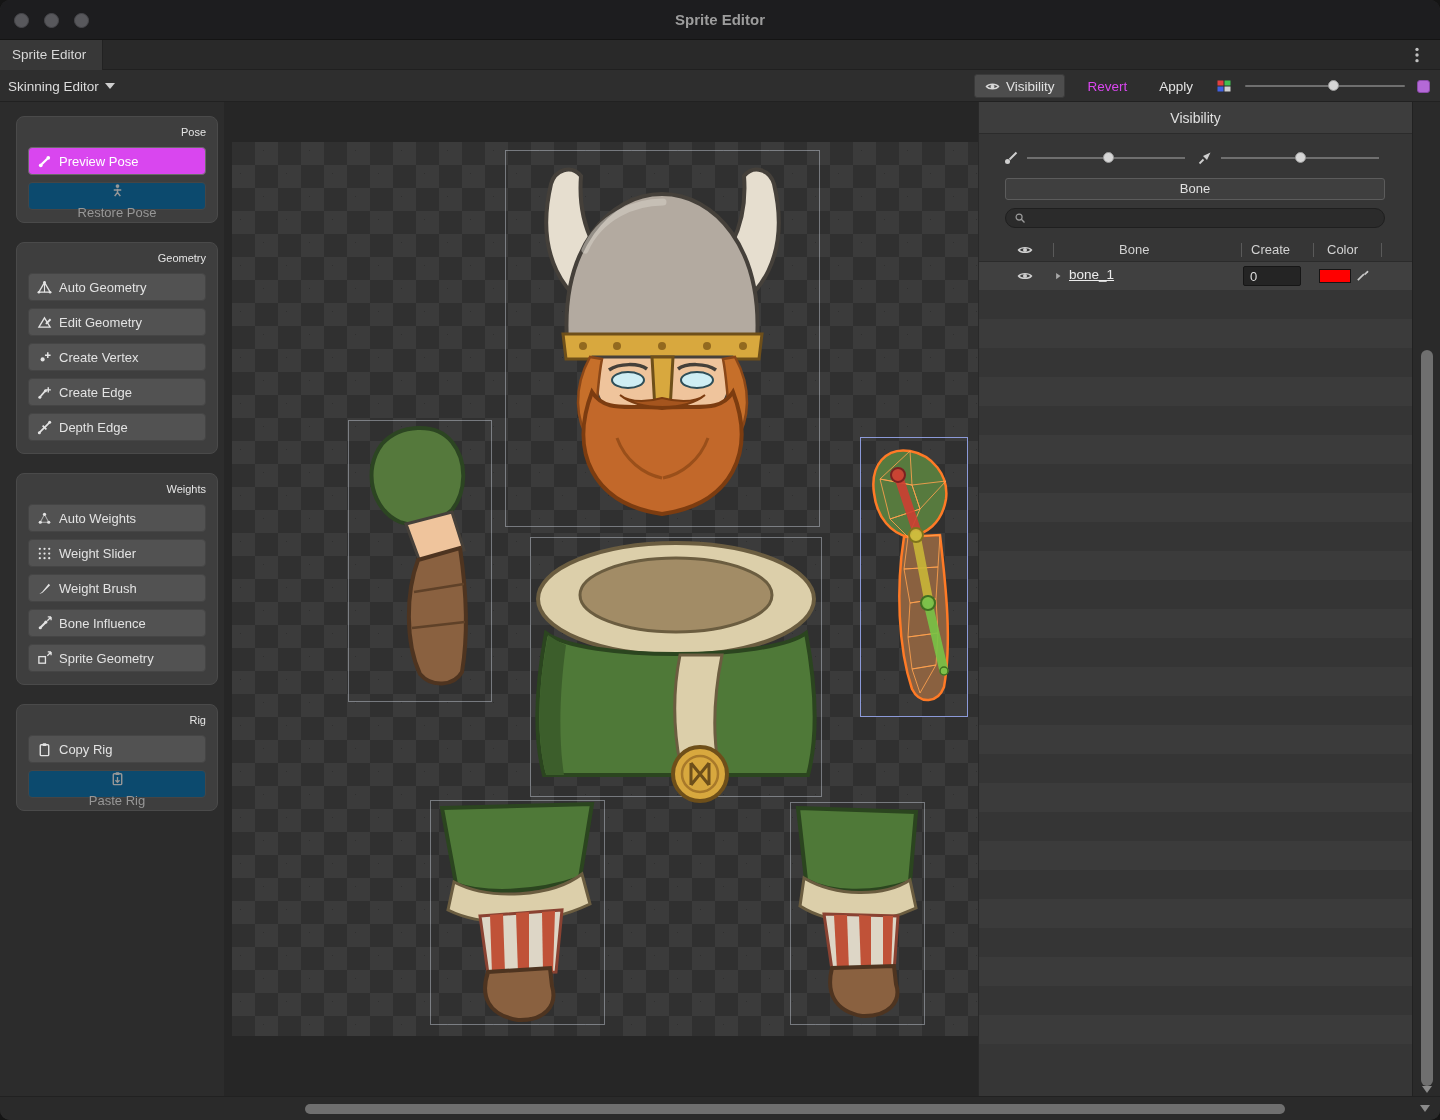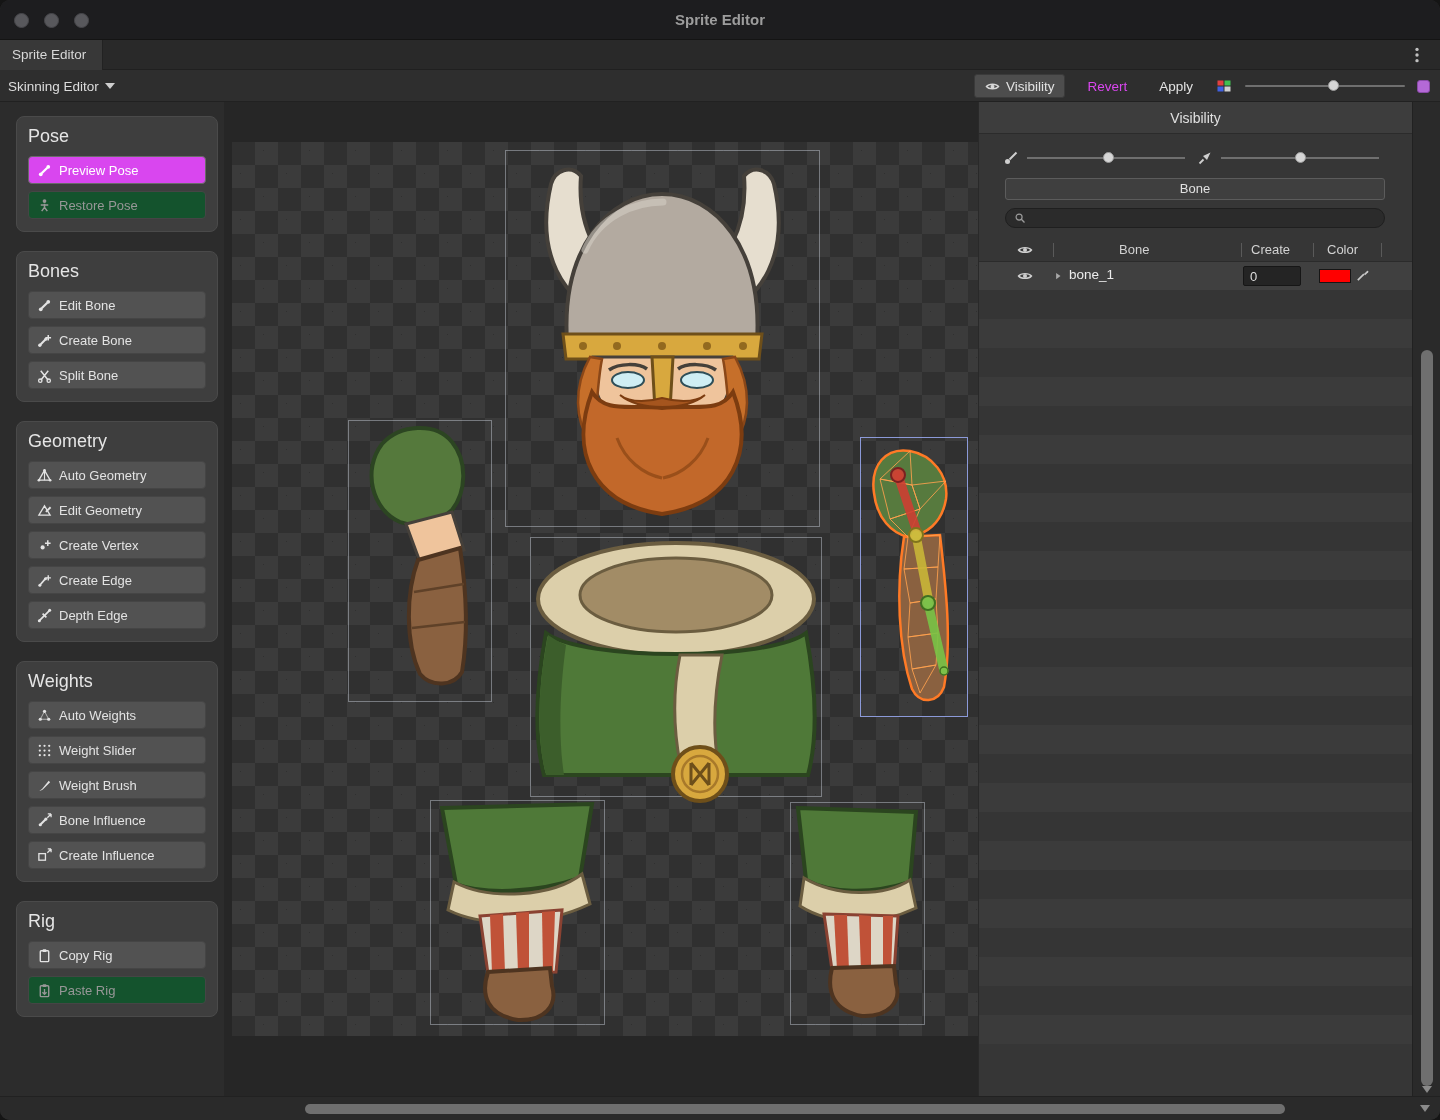--- a/index.html
+++ b/index.html
@@ -34,7 +34,7 @@
   
   .sidebar{position:absolute;left:16px;top:116px;width:202px;}
   .group{background:#3e3e3e;border:1px solid #4a4a4a;border-radius:8px;padding:9px 11px 12px;margin-bottom:19px;}
-  .group-title{text-align:left;color:#e5e5e5;font-size:18px;margin-bottom:9px;}
+  .group-title{text-align:right;color:#e5e5e5;font-size:11px;margin-bottom:9px;}
   .tbtn{display:flex;align-items:center;gap:7px;width:100%;height:28px;margin-top:7px;background:#525252;border:1px solid #454545;border-radius:4px;color:#e3e3e3;font-size:13px;padding:0 8px;text-align:left;}
   .tbtn:first-of-type{margin-top:0;}
   .tbtn.active{background:#d946ef;border-color:#6a6a6a;color:#ffffff;}

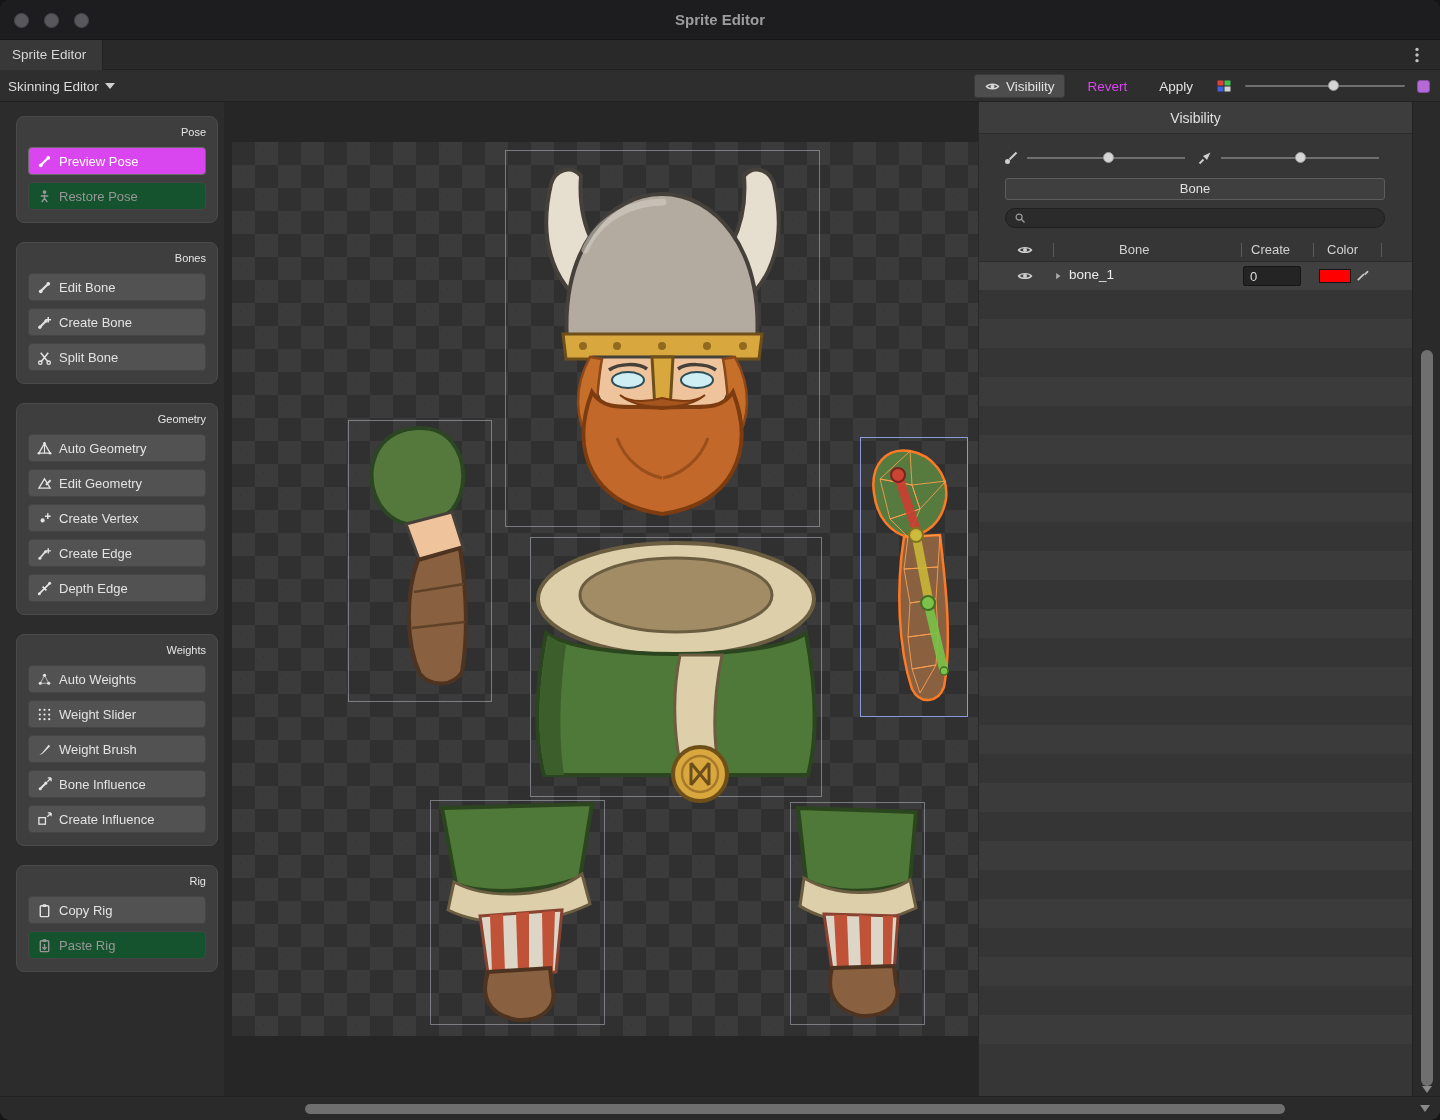--- a/index.html
+++ b/index.html
@@ -38,7 +38,7 @@
   .tbtn{display:flex;align-items:center;gap:7px;width:100%;height:28px;margin-top:7px;background:#525252;border:1px solid #454545;border-radius:4px;color:#e3e3e3;font-size:13px;padding:0 8px;text-align:left;}
   .tbtn:first-of-type{margin-top:0;}
   .tbtn.active{background:#d946ef;border-color:#6a6a6a;color:#ffffff;}
-  .tbtn.disabled{background:#14532d;color:#979797;}
+  .tbtn.disabled{background:#0c4a6e;color:#979797;flex-direction:column;}
   .bicon{width:15px;height:15px;flex:none;}
 
   

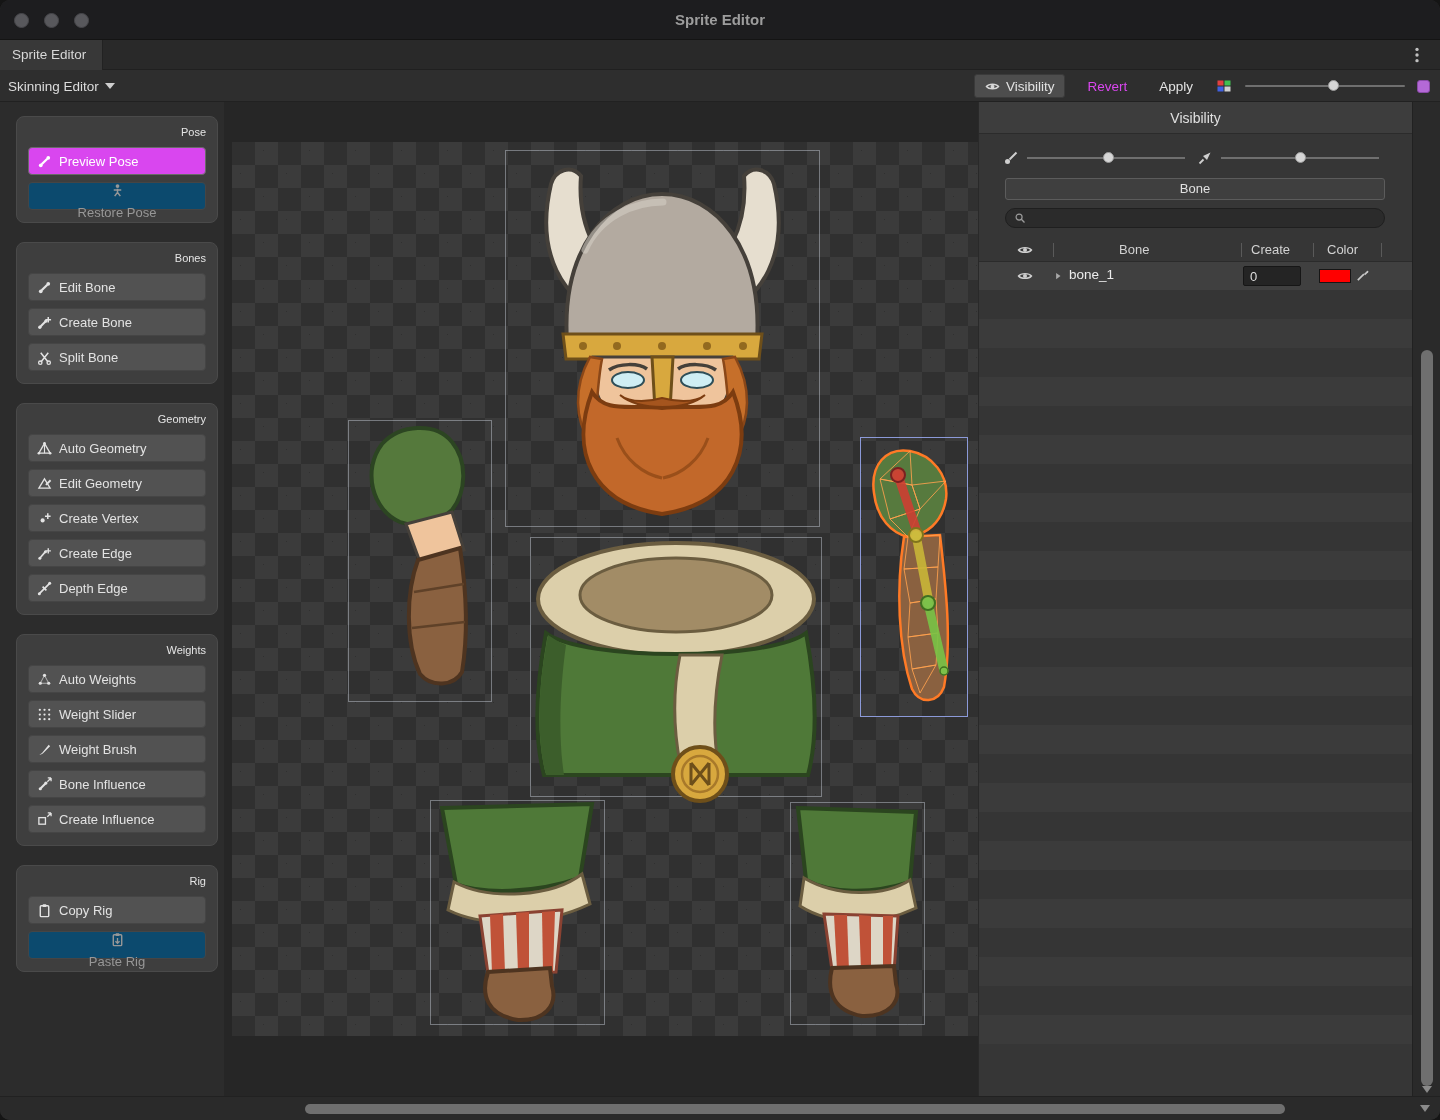--- a/index.html
+++ b/index.html
@@ -270,27 +270,6 @@
       </button>
     </section>
 
-    <section class="group">
-      <div class="group-title">Bones</div>
-      <button class="tbtn">
-        <svg class="bicon">
-            <use href="#i-bone"></use>
-          </svg>
-        <span>Edit Bone</span>
-      </button>
-      <button class="tbtn">
-        <svg class="bicon">
-            <use href="#i-bone-plus"></use>
-          </svg>
-        <span>Create Bone</span>
-      </button>
-      <button class="tbtn">
-        <svg class="bicon">
-            <use href="#i-scissors"></use>
-          </svg>
-        <span>Split Bone</span>
-      </button>
-    </section>
 
     <section class="group">
       <div class="group-title">Geometry</div>

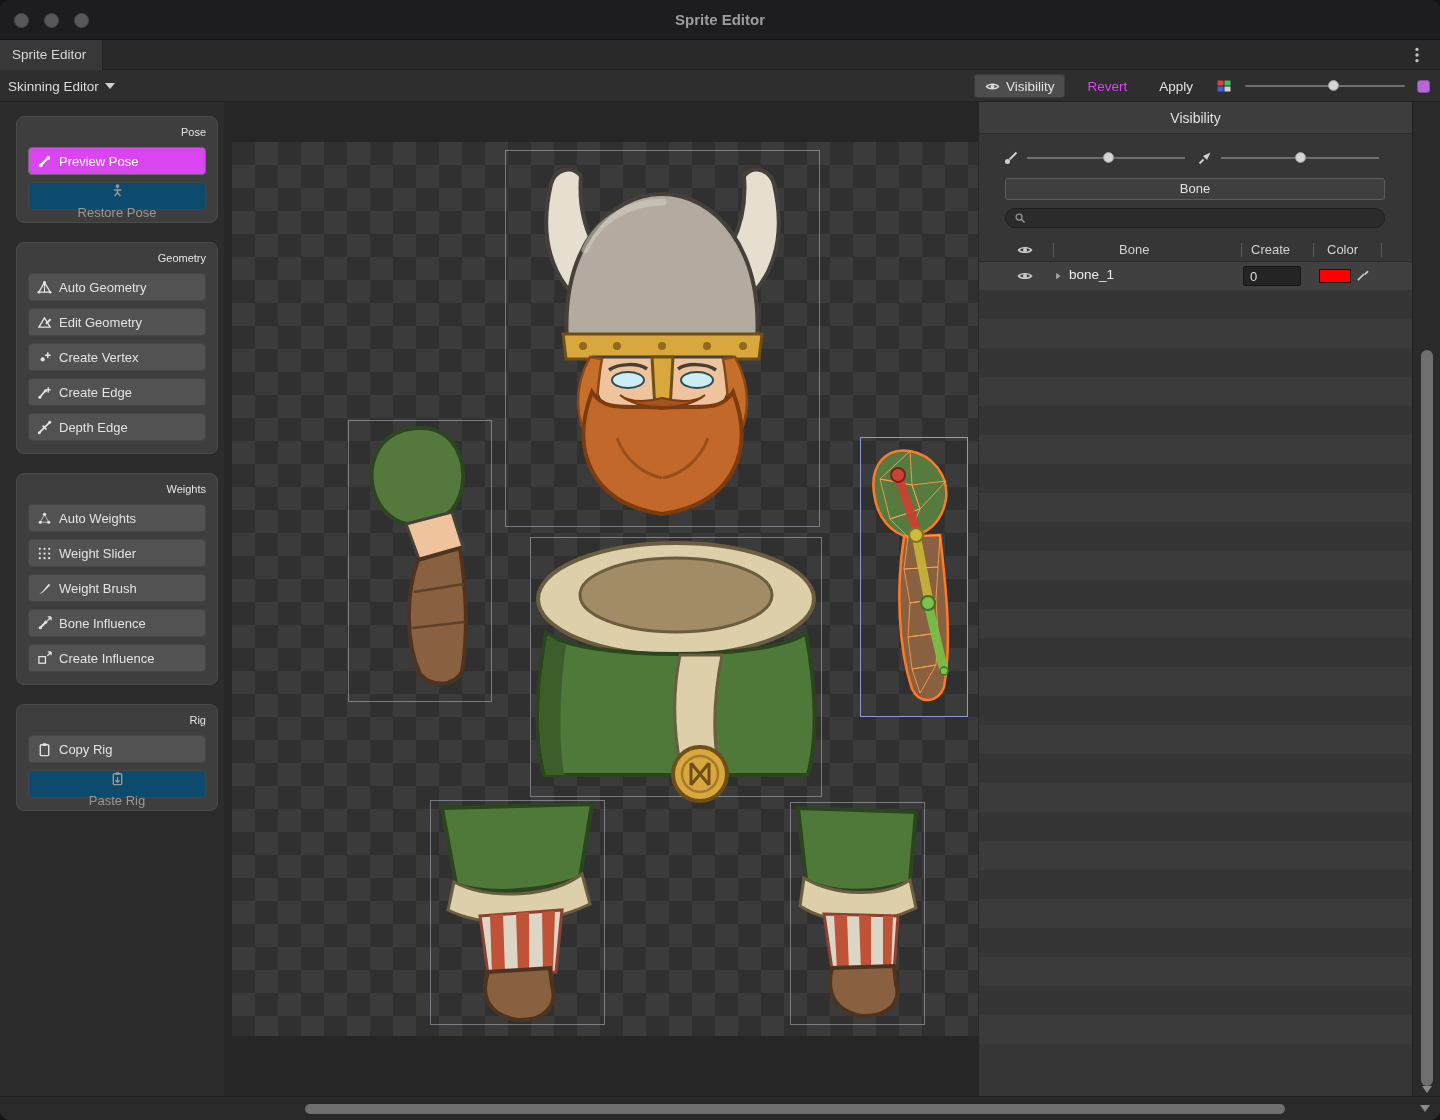--- a/index.html
+++ b/index.html
@@ -64,7 +64,7 @@
   .colhead{position:absolute;left:0;right:0;top:136px;height:24px;border-bottom:1px solid #2b2b2b;color:#d2d2d2;font-size:13px;}
   .colhead .sep{position:absolute;top:5px;width:1px;height:14px;background:#5a5a5a;}
   .bonerow{position:absolute;left:0;right:0;top:160px;height:28px;background:#404040;}
-  .bonerow .name{position:absolute;left:90px;top:5px;color:#ececec;font-size:13.5px;}
+  .bonerow .name{position:absolute;left:90px;top:5px;color:#ececec;font-size:13.5px;text-decoration:underline;}
   .depth-input{position:absolute;left:264px;top:4px;width:58px;height:20px;background:#242424;border:1px solid #161616;border-radius:2px;color:#dddddd;font-size:13px;padding:0 6px;}
   .swatch{position:absolute;left:340px;top:7px;width:32px;height:14px;border:1px solid #161616;}
   .stripes{position:absolute;left:0;right:0;top:188px;height:754px;background:repeating-linear-gradient(180deg,#353535 0 29px,#3b3b3b 29px 58px);}

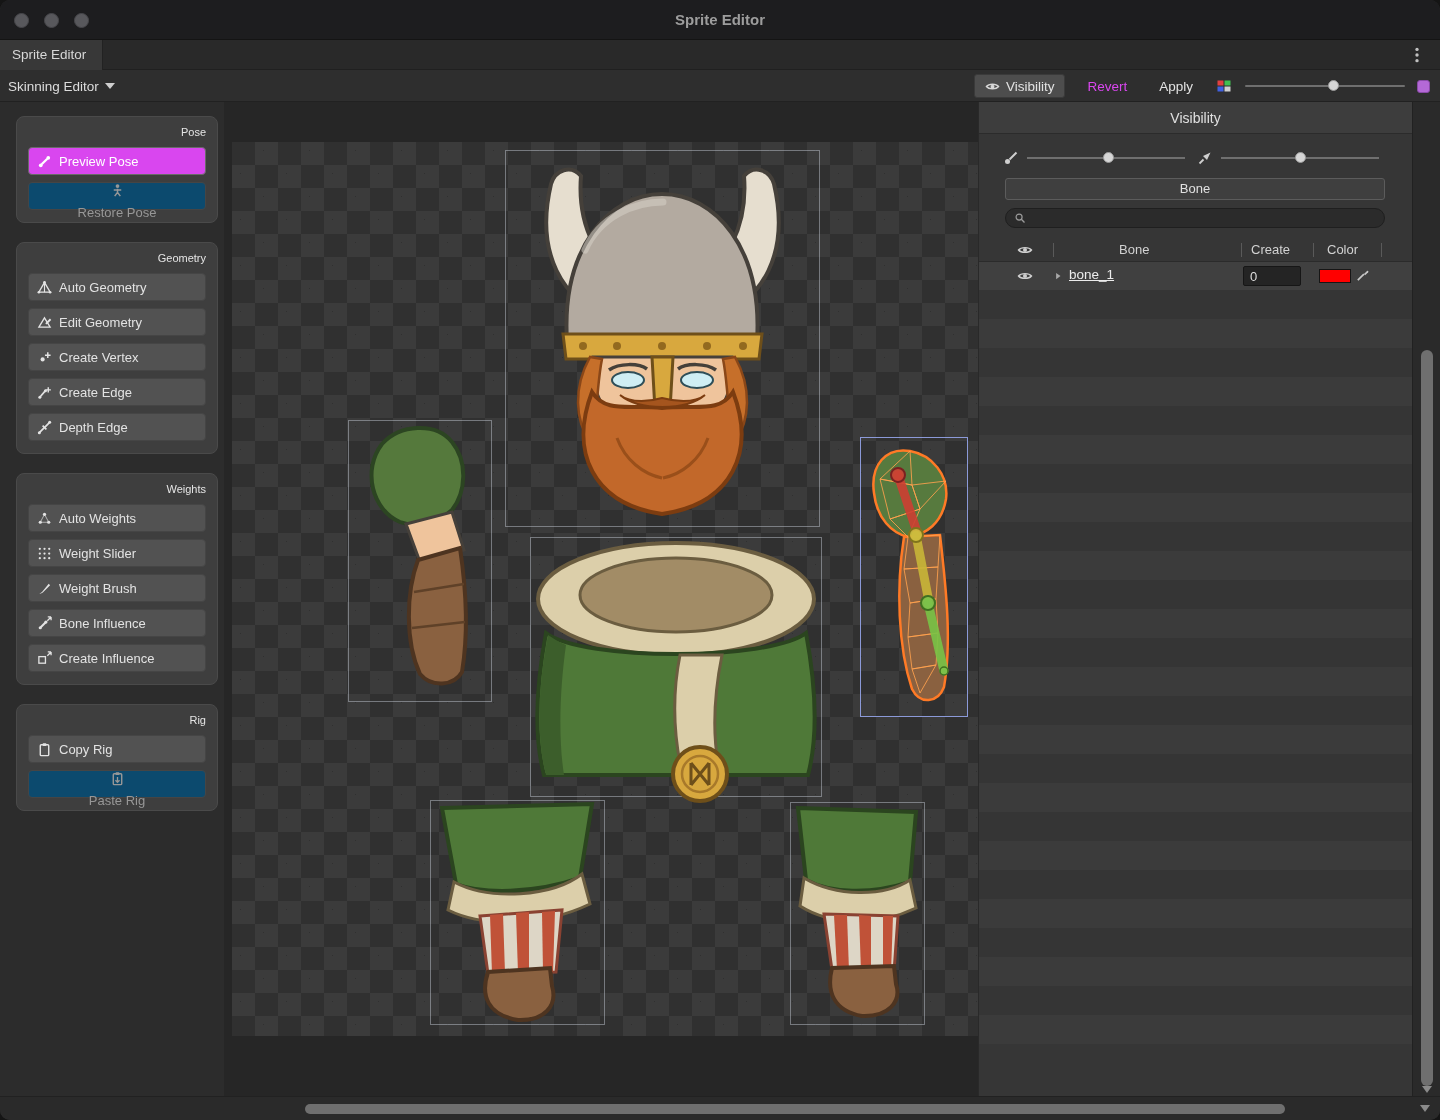--- a/index.html
+++ b/index.html
@@ -335,7 +335,7 @@
         <svg class="bicon">
             <use href="#i-sprite-arrow"></use>
           </svg>
-        <span>Create Influence</span>
+        <span>Sprite Geometry</span>
       </button>
     </section>
 

